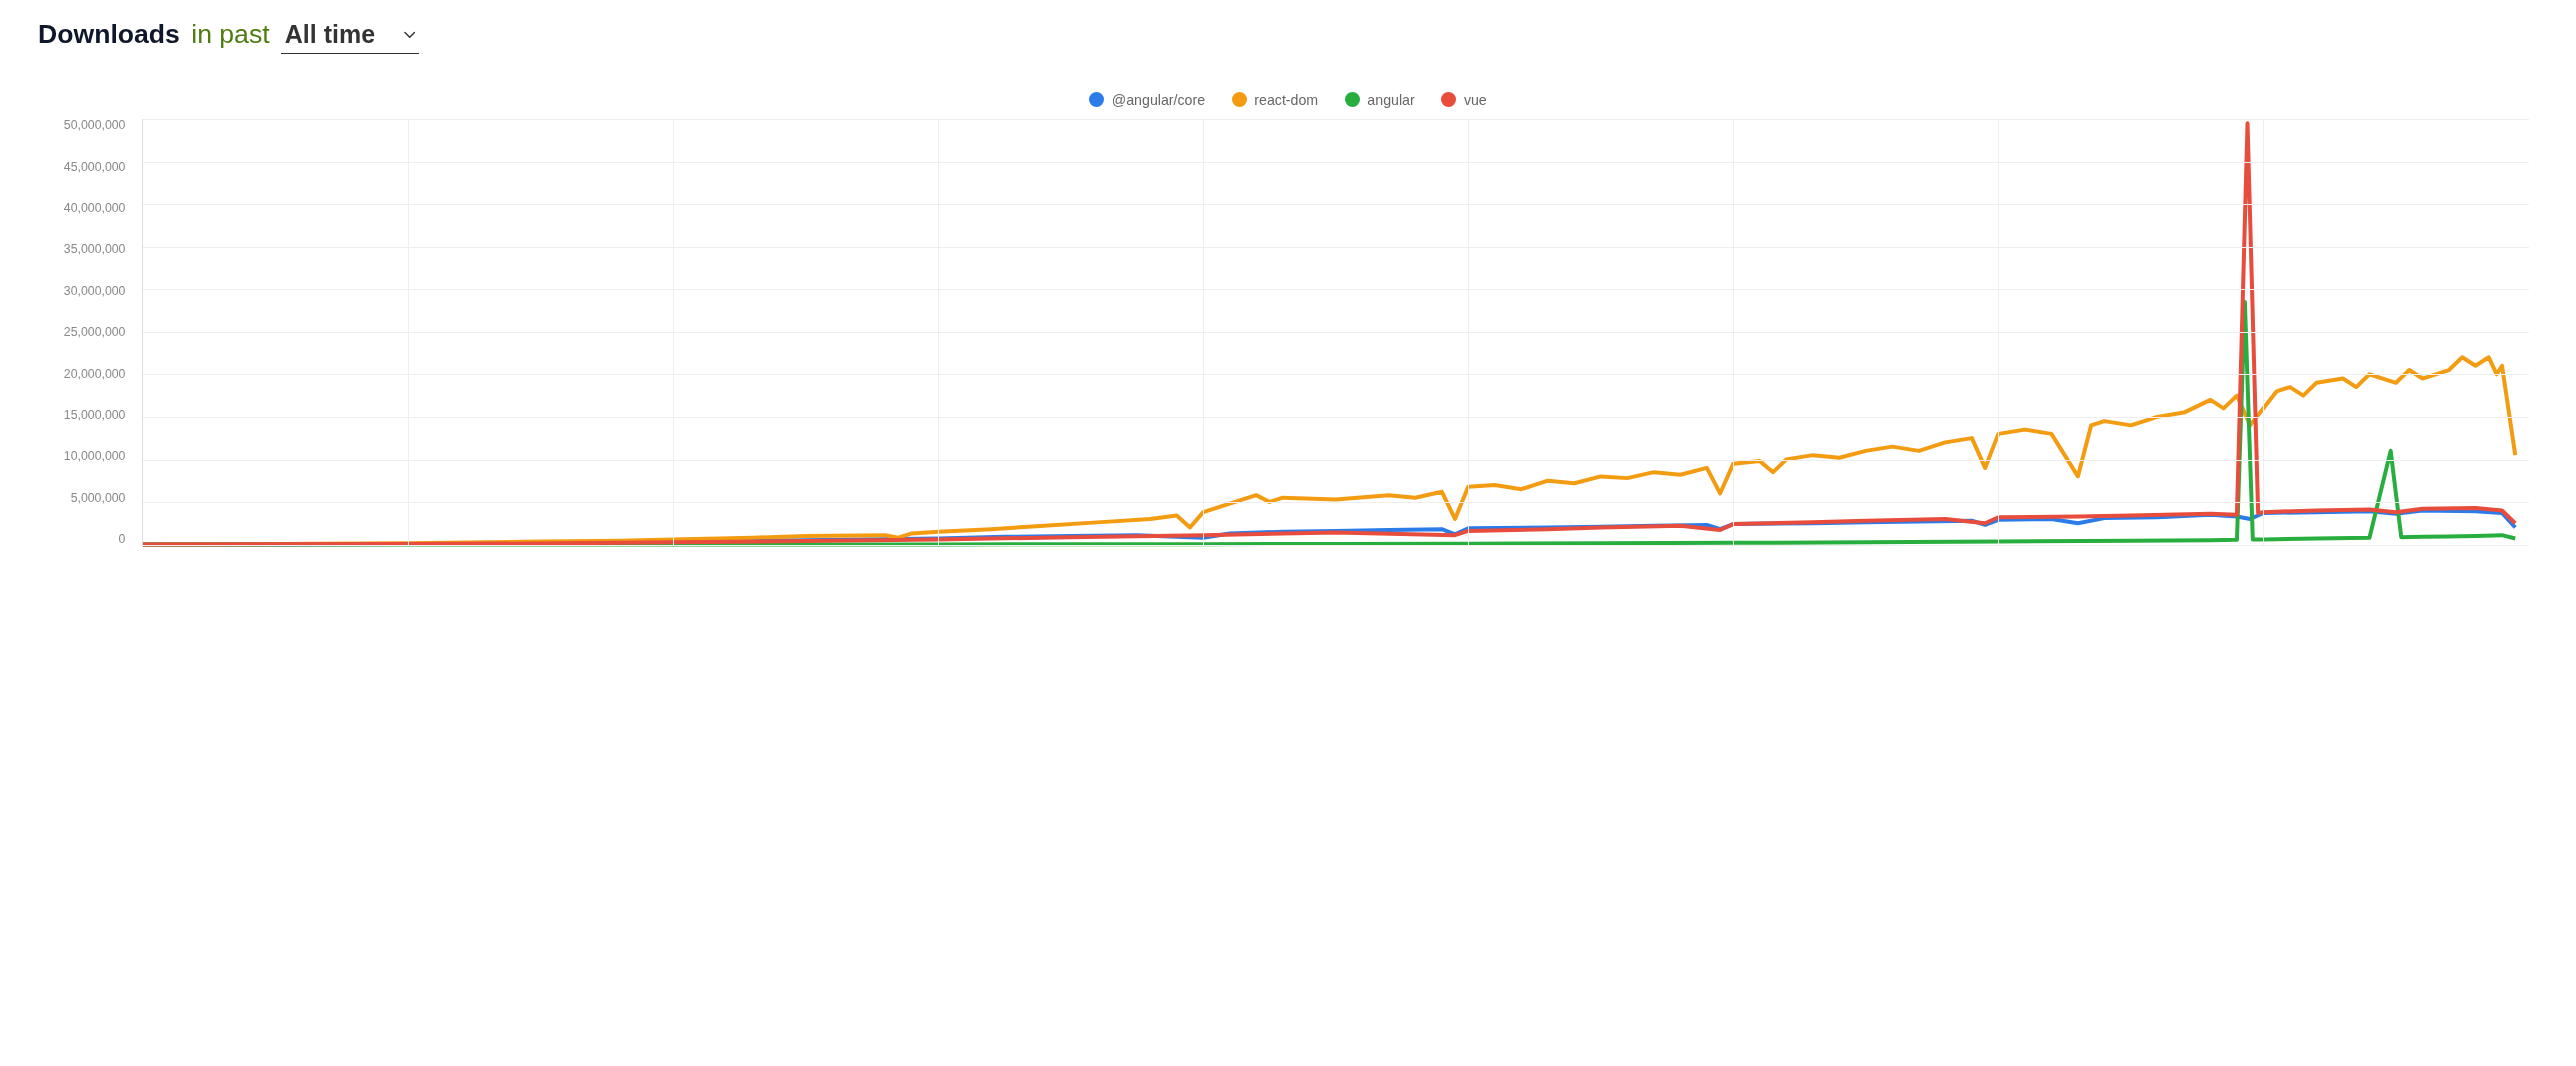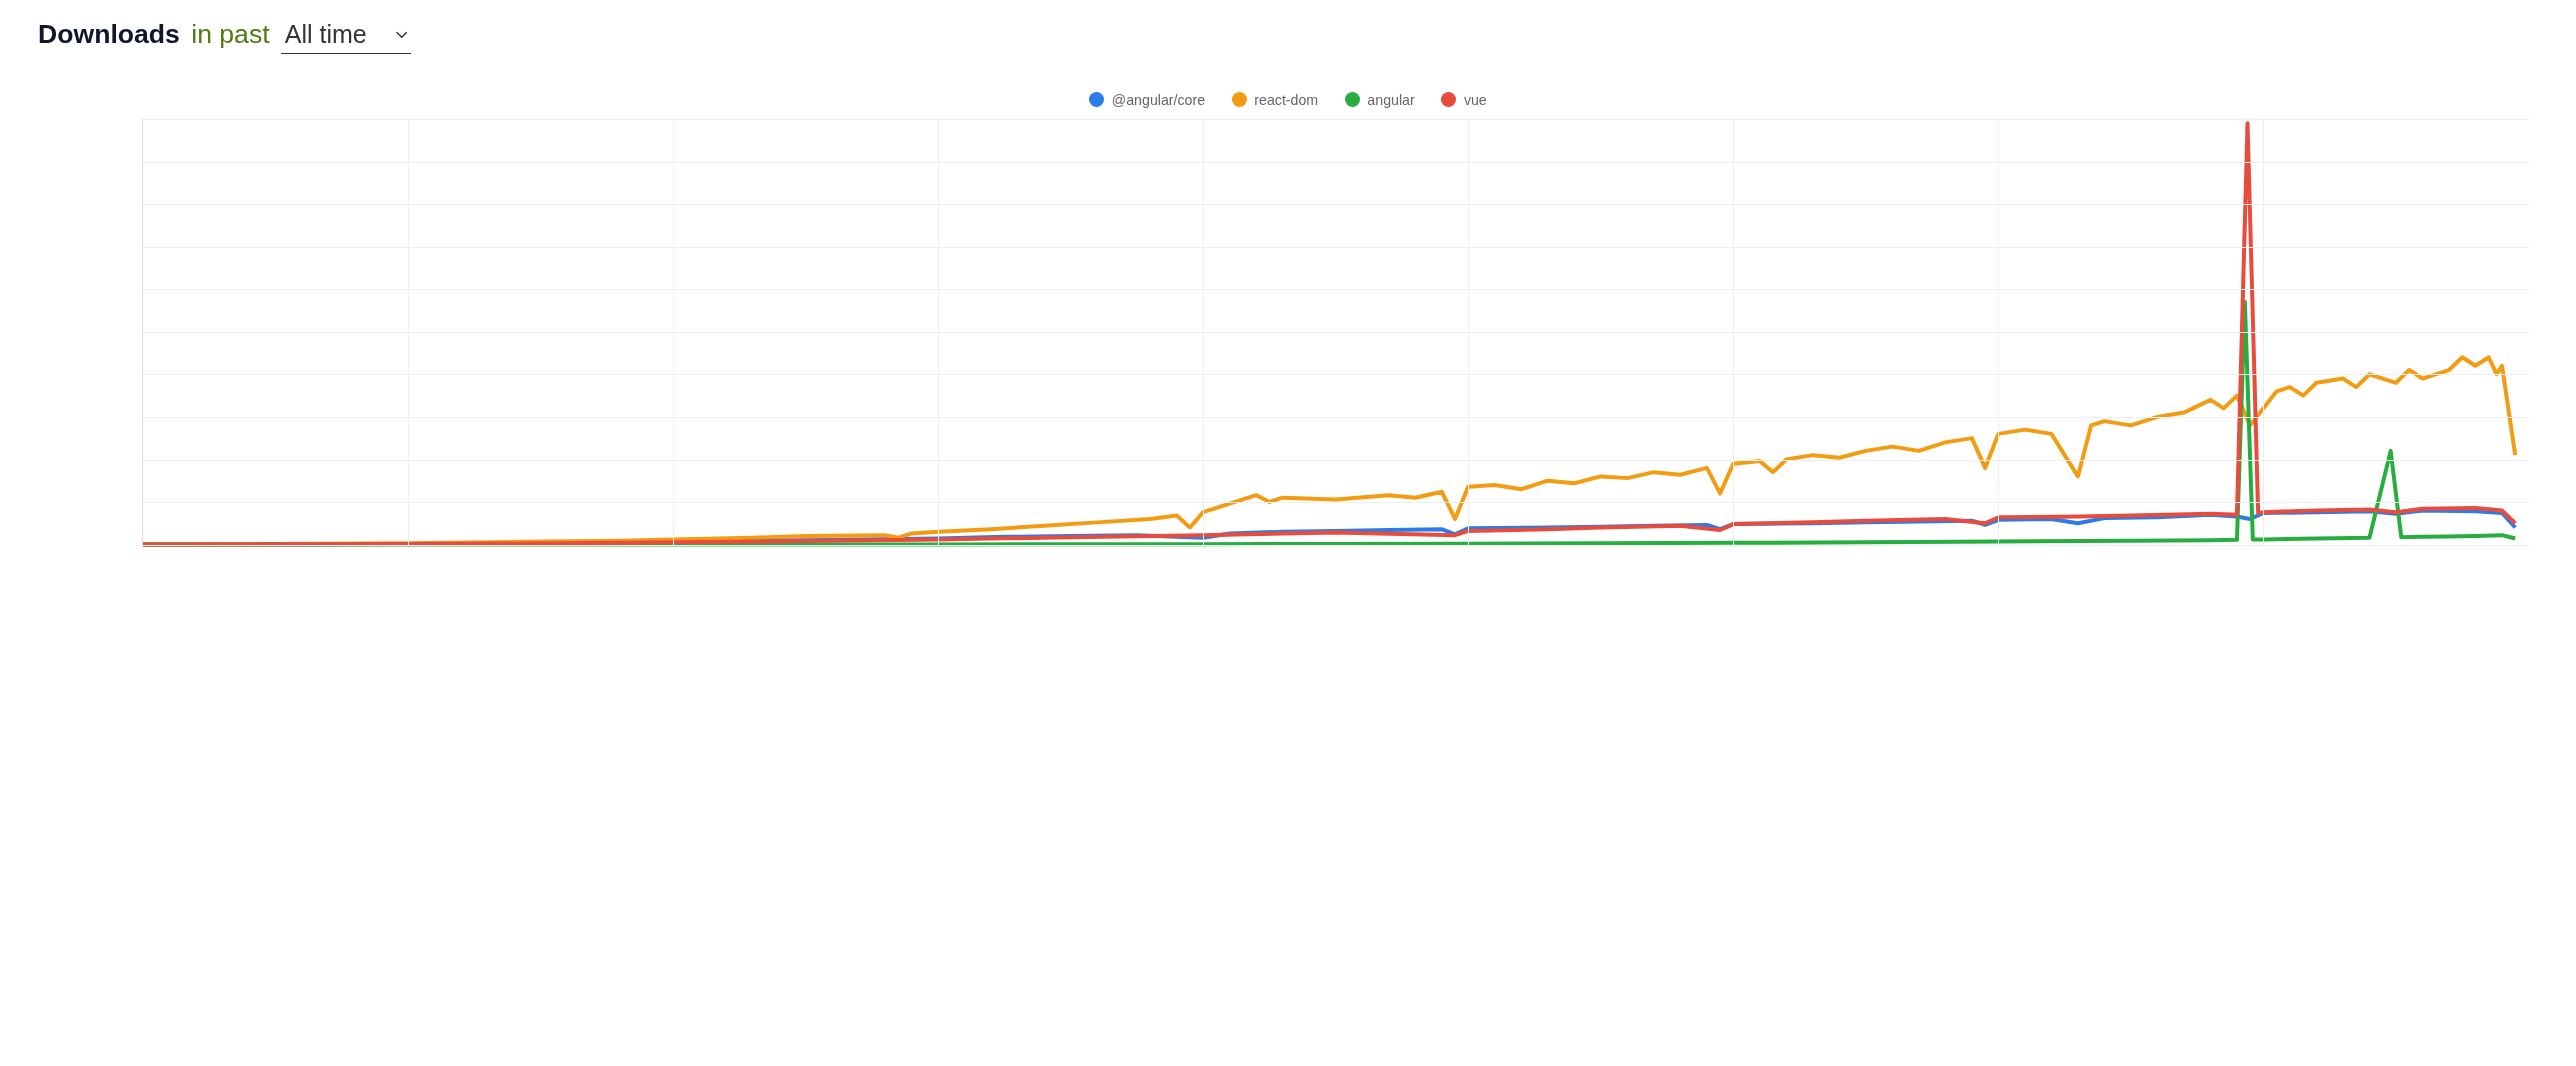--- a/index.html
+++ b/index.html
@@ -30,7 +30,7 @@
       align-items: center;
       gap: 29px;
       font-size: 25px;
-      font-weight: 400;
+      font-weight: 700;
       color: #333;
       border-bottom: 0.9px solid #333;
       padding: 0 3.8px 3.8px 3.8px;

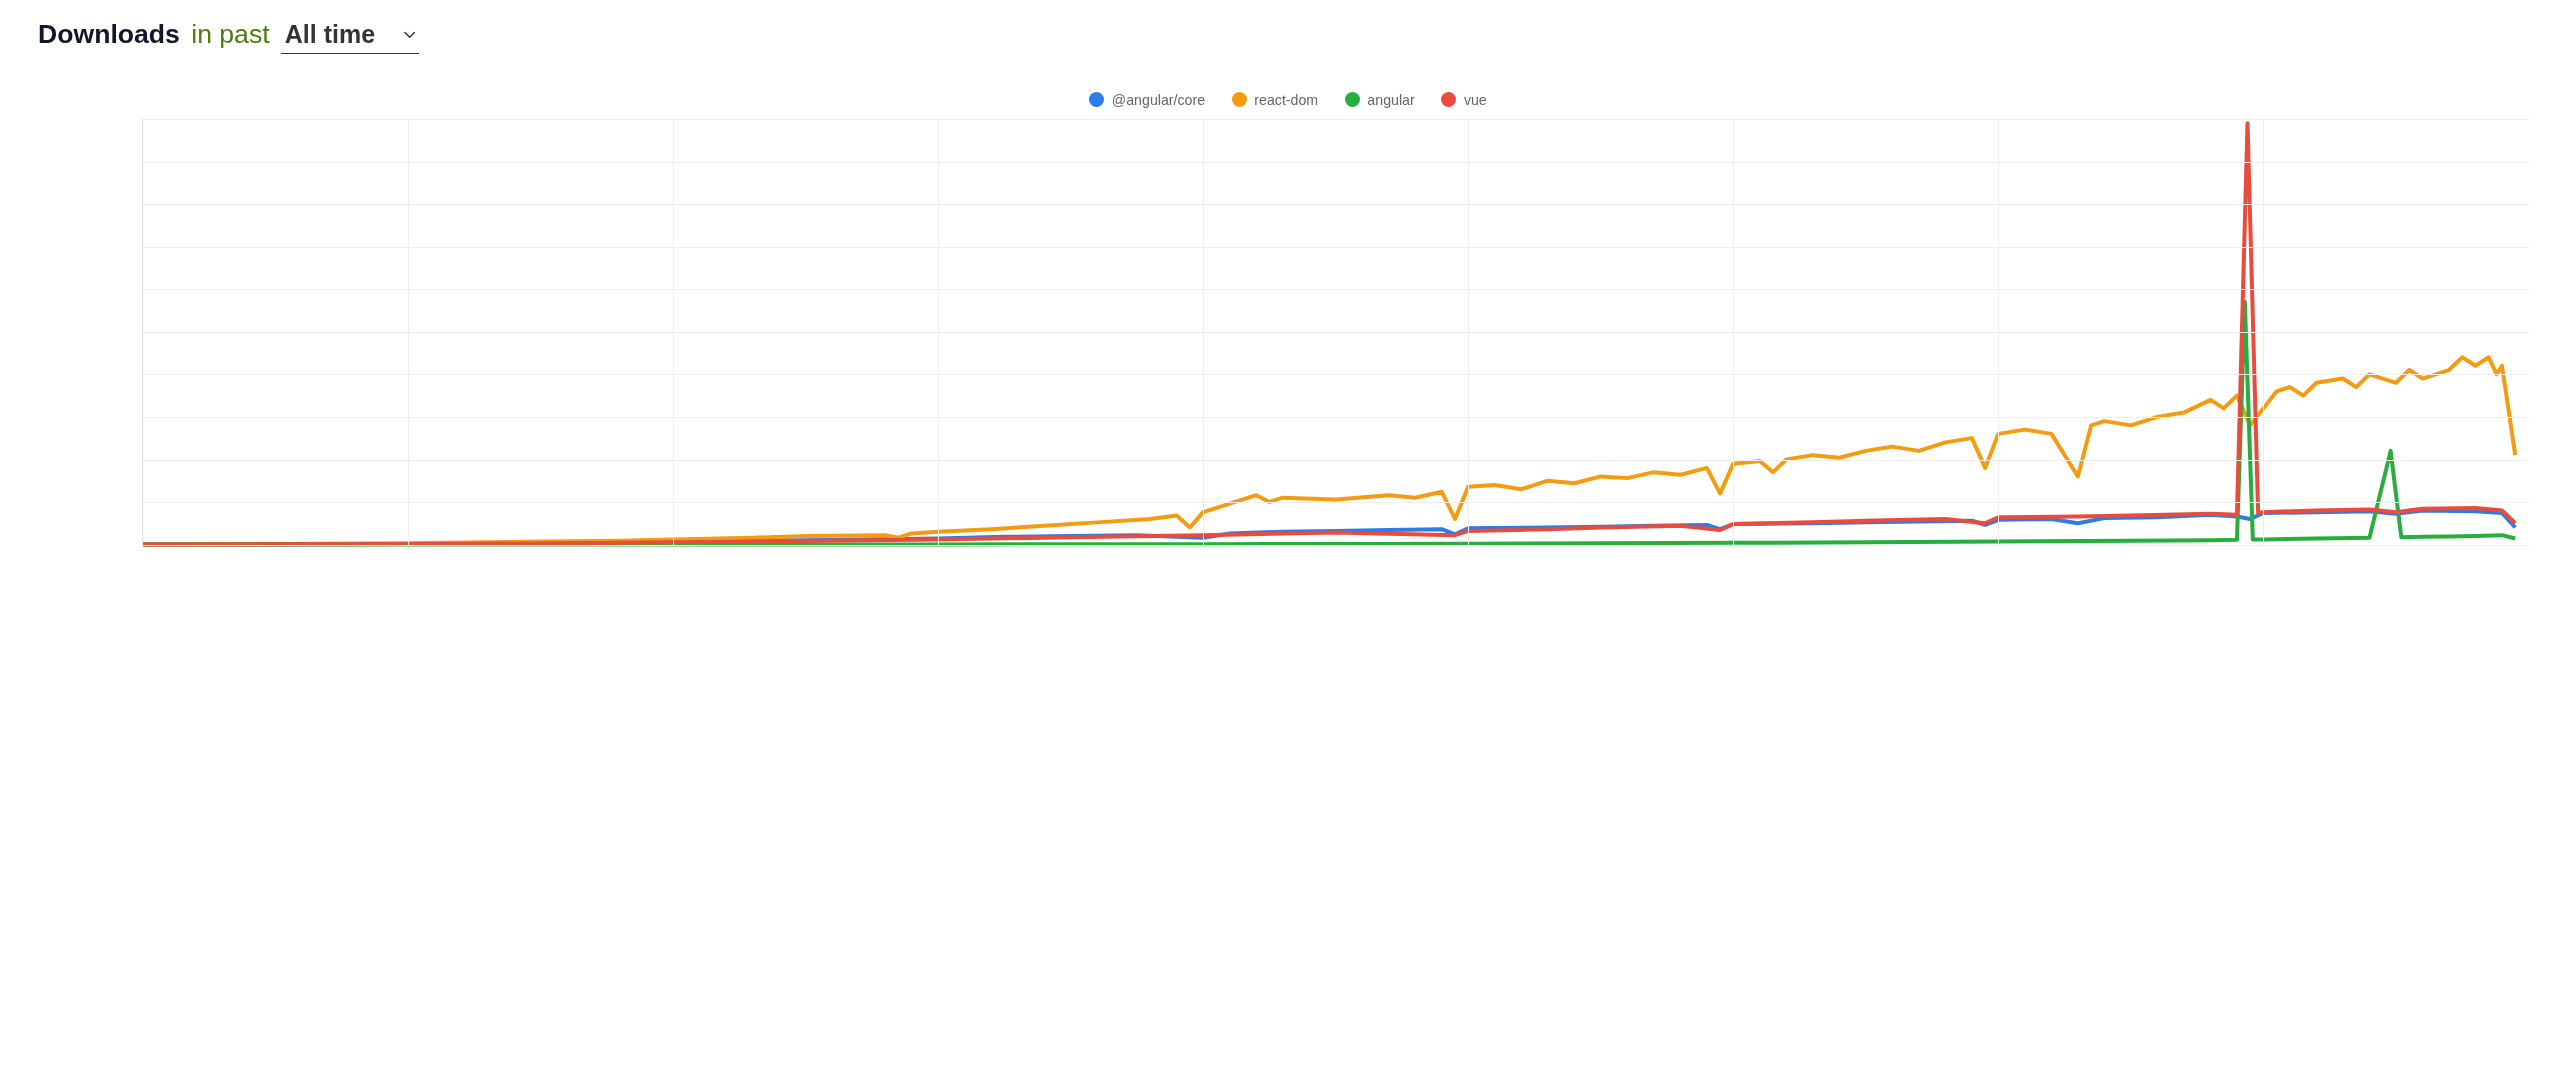--- a/index.html
+++ b/index.html
@@ -162,6 +162,19 @@
 </div>
 
 <div class="chart-area">
+  <div class="y-axis" id="y-axis">
+      <div class="y-tick">50,000,000</div>
+      <div class="y-tick">45,000,000</div>
+      <div class="y-tick">40,000,000</div>
+      <div class="y-tick">35,000,000</div>
+      <div class="y-tick">30,000,000</div>
+      <div class="y-tick">25,000,000</div>
+      <div class="y-tick">20,000,000</div>
+      <div class="y-tick">15,000,000</div>
+      <div class="y-tick">10,000,000</div>
+      <div class="y-tick">5,000,000</div>
+      <div class="y-tick">0</div>
+    </div>
   <div class="plot" id="plot">
     <svg class="lines" id="lines-svg" preserveAspectRatio="none" viewBox="0 0 1000 1000">
         <path d="M0.00 1000.00 L55.56 1000.00 L111.11 999.00 L166.67 997.00 L222.22 994.00 L277.78 990.00 L333.33 986.00 L361.11 982.00 L388.89 980.00 L416.67 978.00 L444.44 984.00 L455.56 974.00 L477.78 970.00 L500.00 968.00 L522.22 966.00 L544.44 964.00 L550.00 976.00 L555.56 962.00 L588.89 960.00 L611.11 958.00 L633.33 956.00 L655.56 954.00 L661.11 964.00 L666.67 952.00 L700.00 950.00 L722.22 948.00 L744.44 946.00 L766.67 944.00 L772.22 954.00 L777.78 942.00 L800.00 940.00 L811.11 950.00 L822.22 938.00 L844.44 936.00 L866.67 930.00 L877.78 934.00 L883.33 940.00 L888.89 926.00 L911.11 924.00 L933.33 922.00 L944.44 928.00 L955.56 920.00 L977.78 922.00 L988.89 926.00 L994.44 960.00 " stroke="#2b7ce9" stroke-width="4" fill="none" vector-effect="non-scaling-stroke" stroke-linejoin="round"></path>

